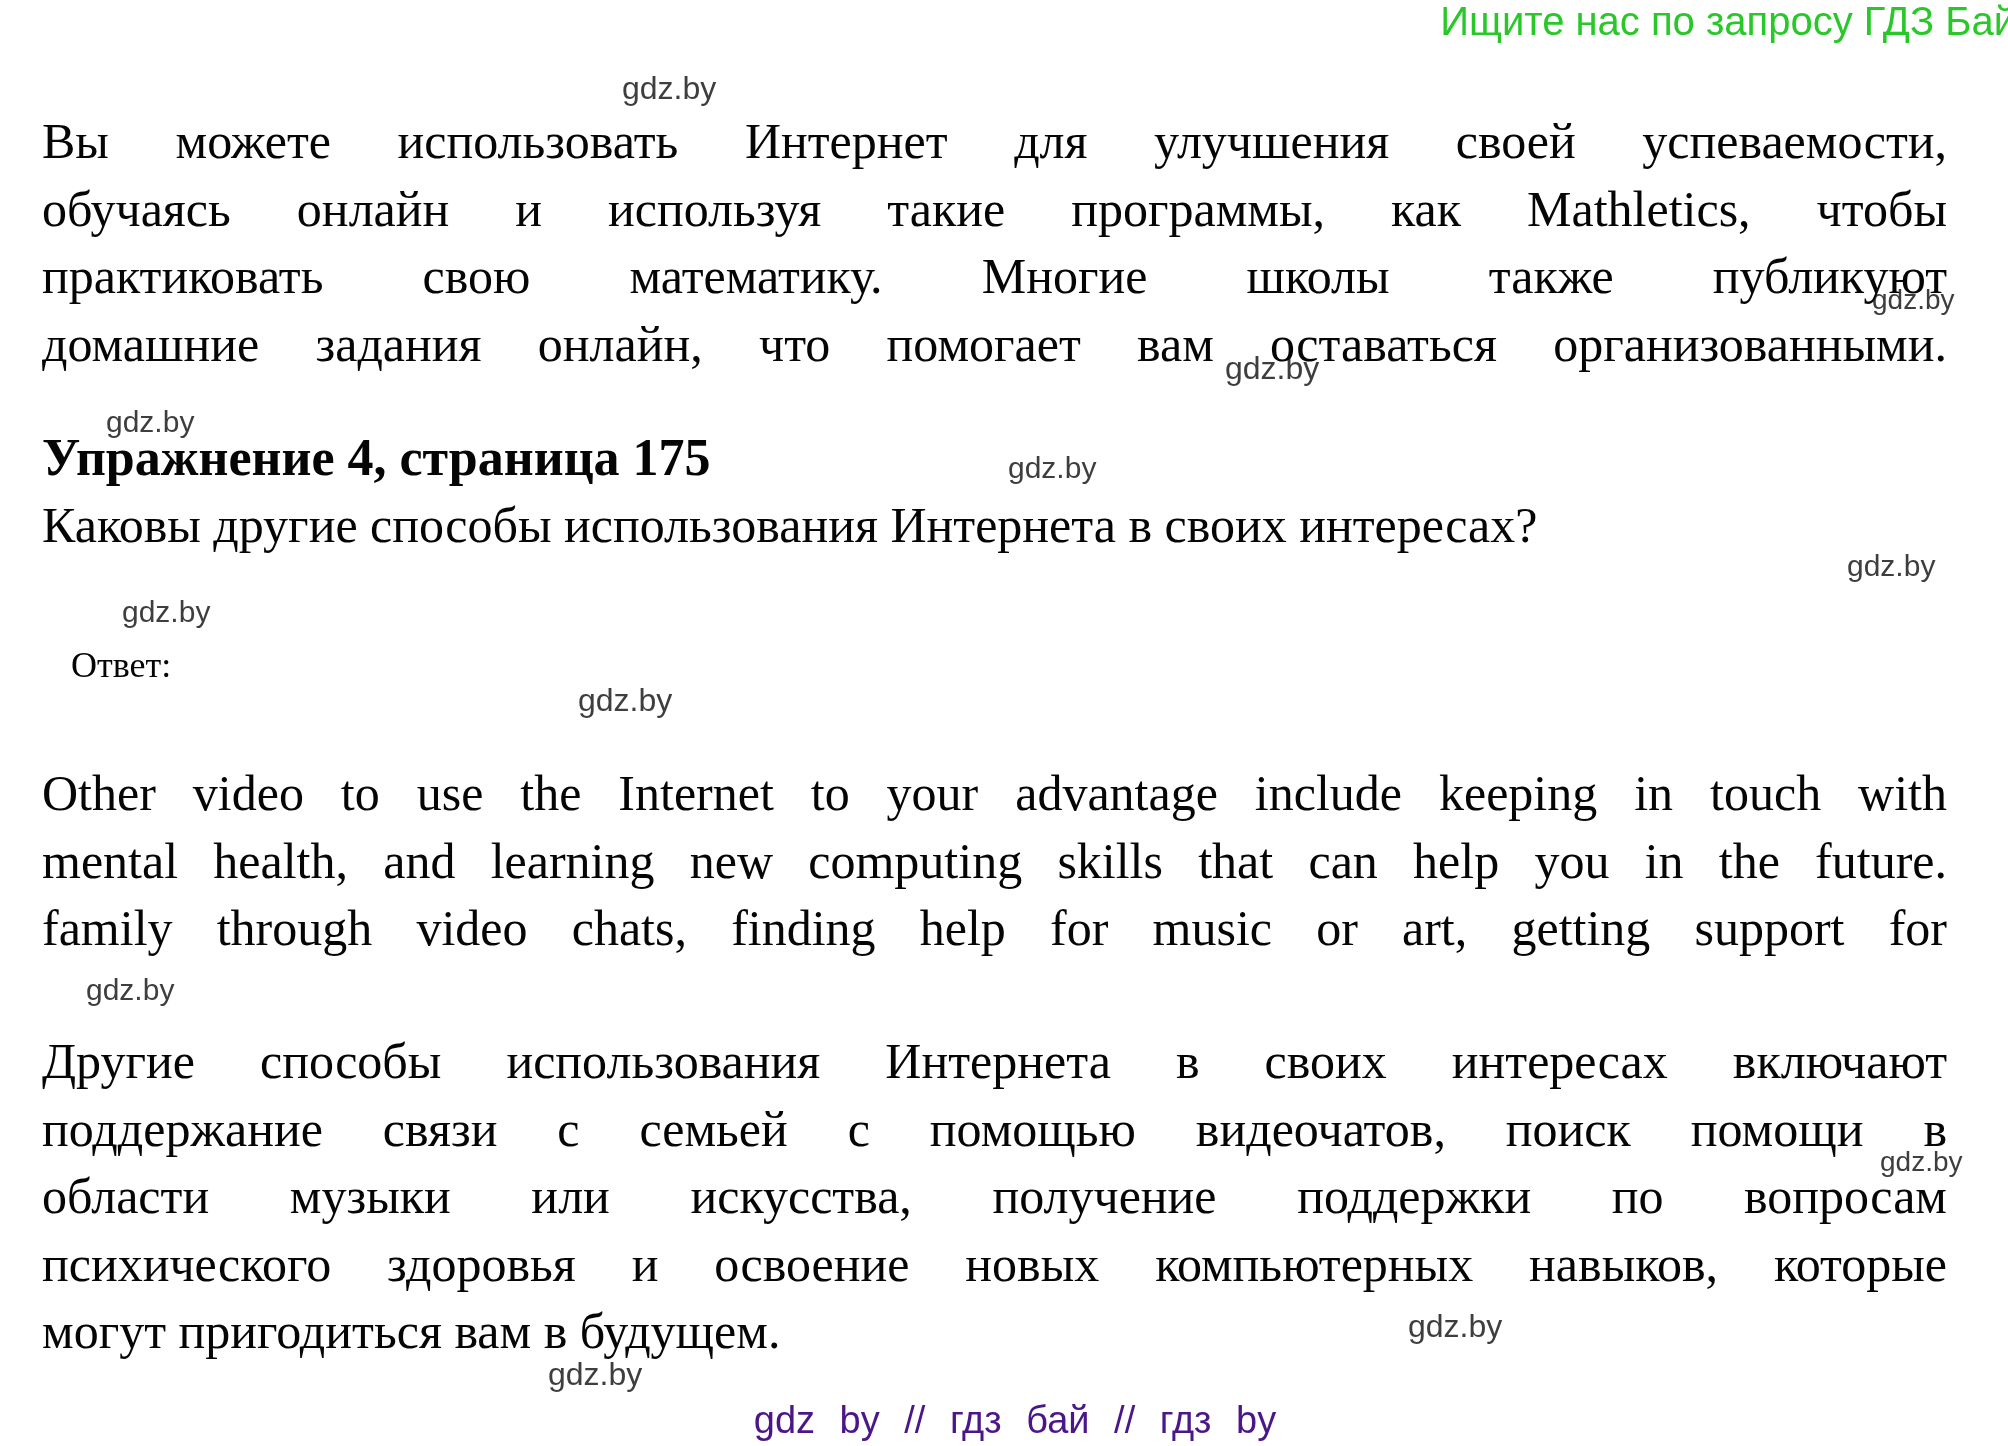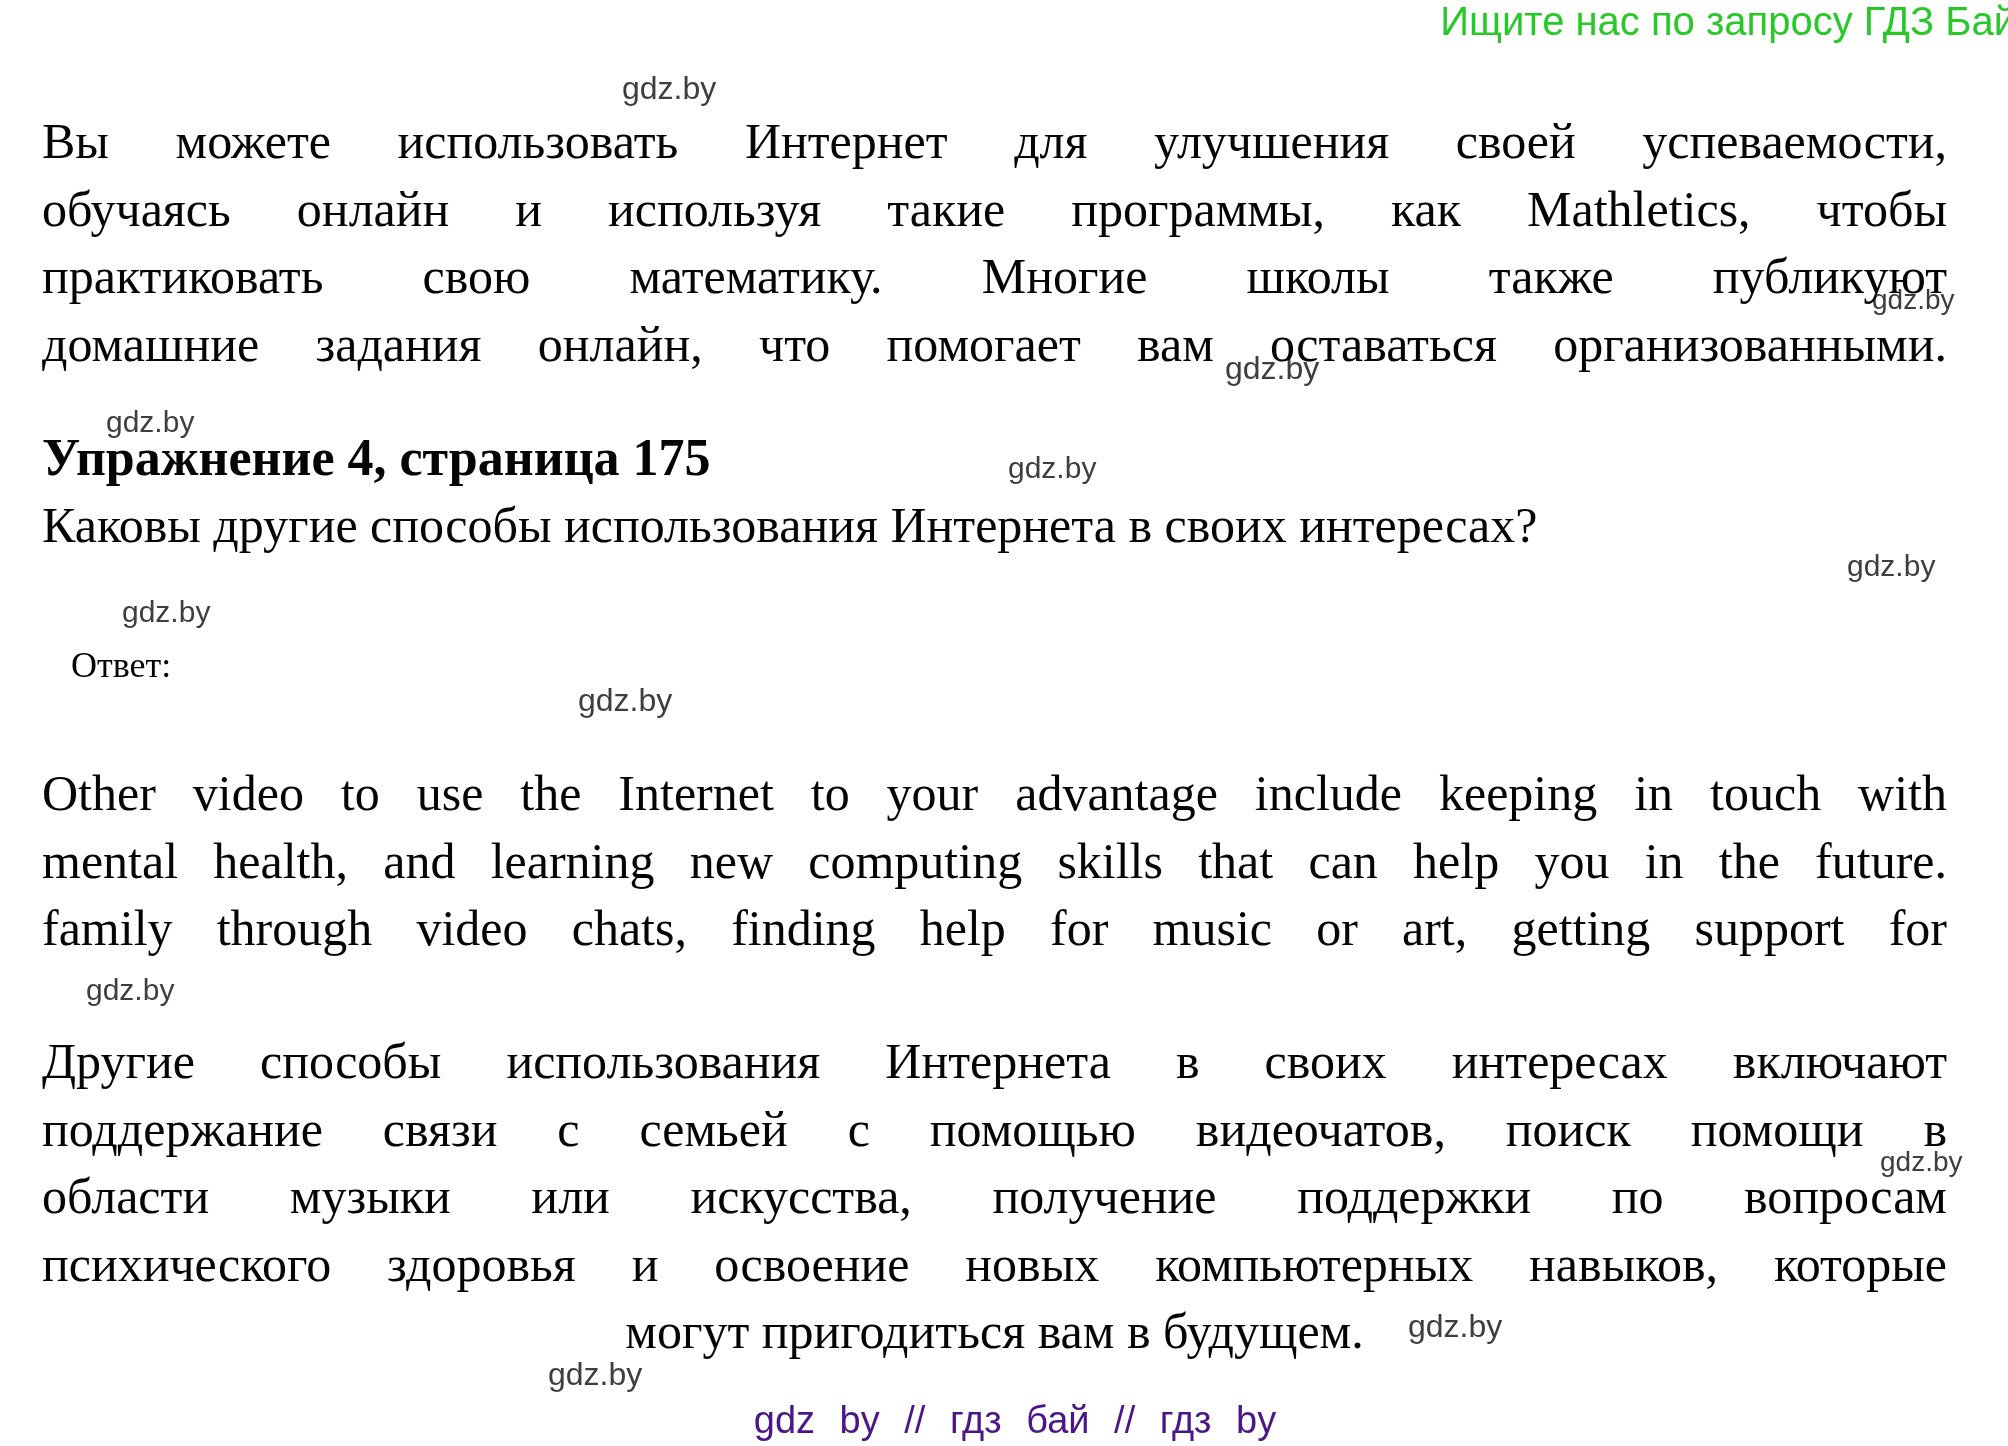--- a/index.html
+++ b/index.html
@@ -57,7 +57,7 @@
     white-space:nowrap;
   }
   .pline{
-    text-align:center;
+    text-align:left;
     line-height:67.5px;
     height:67.5px;
     white-space:nowrap;

